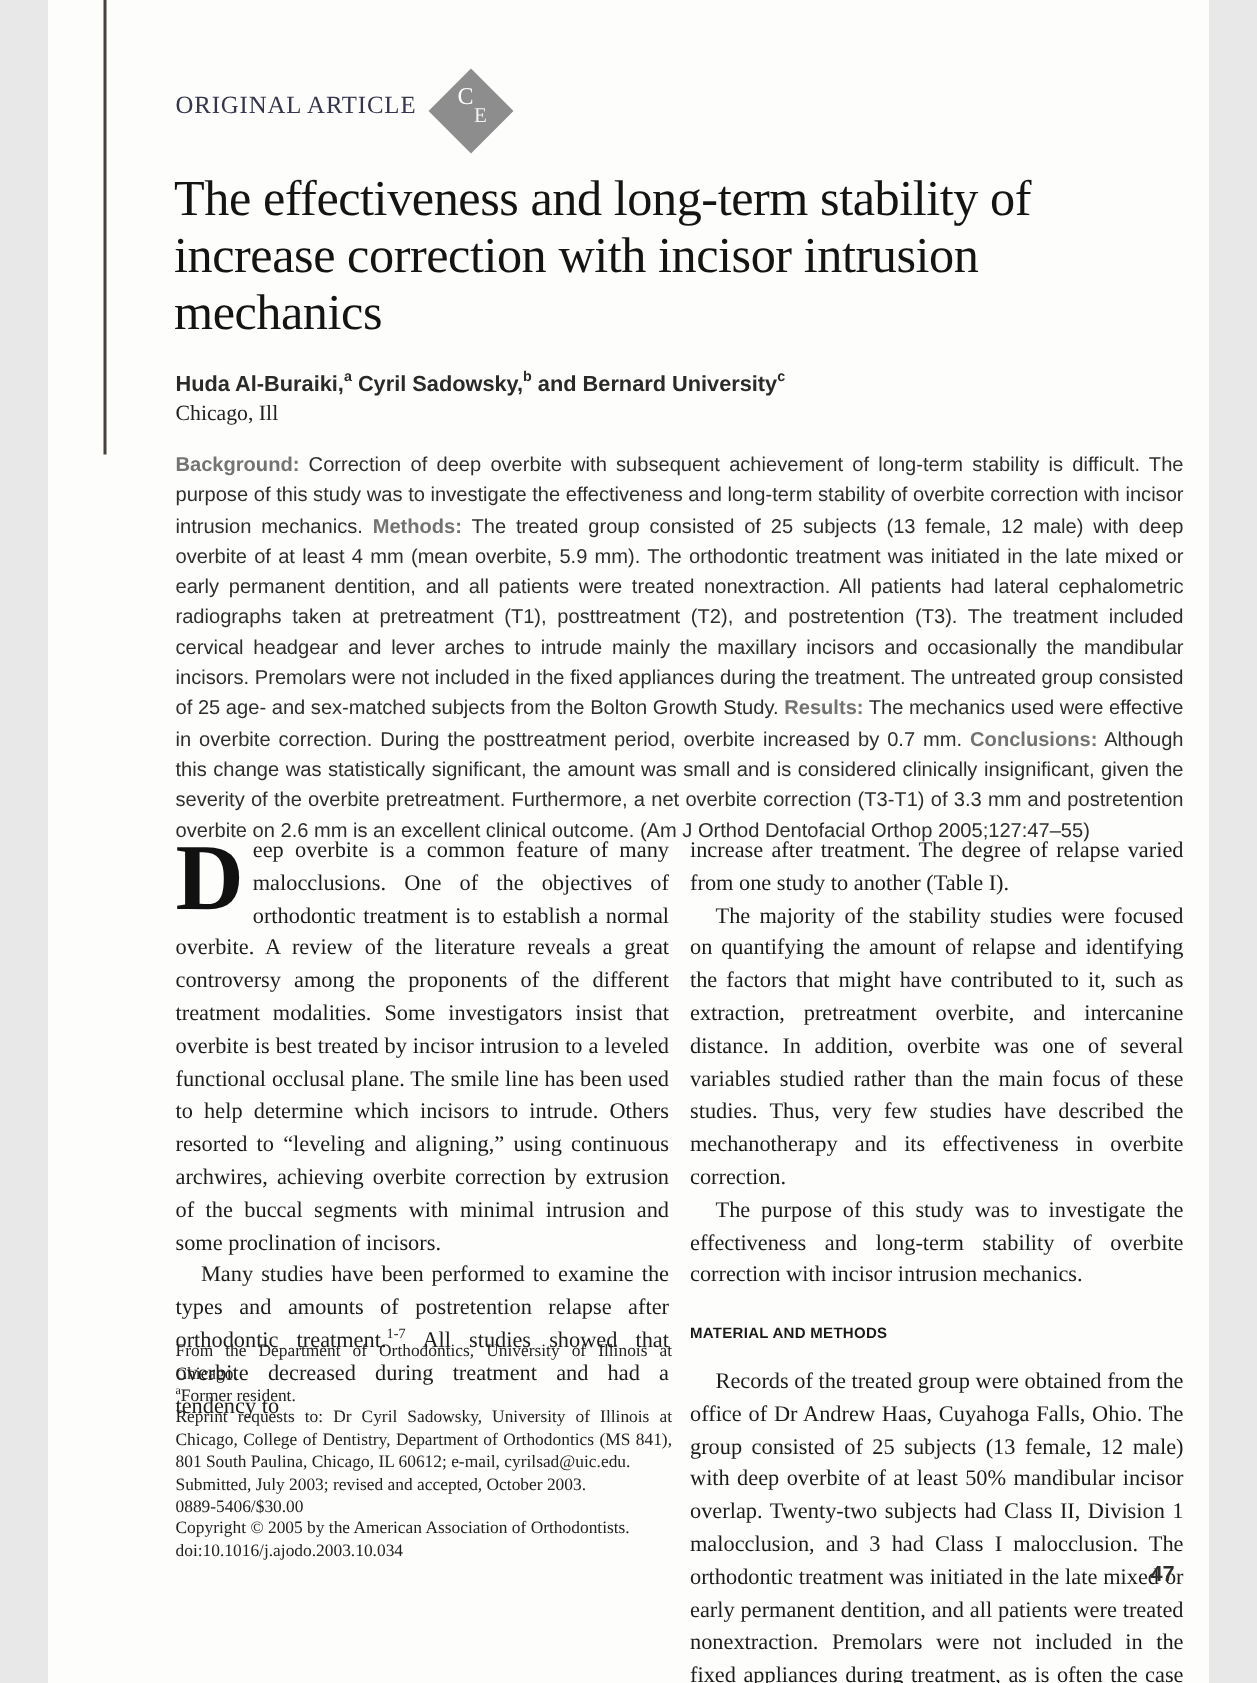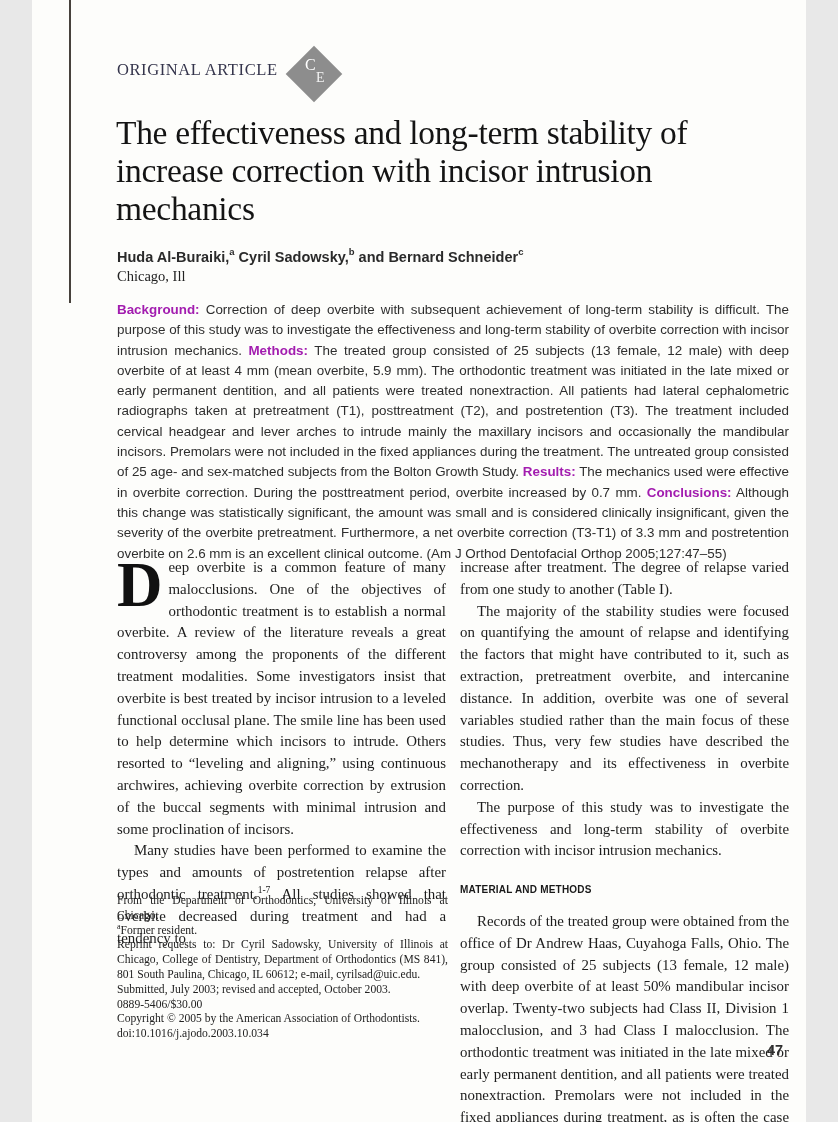--- a/index.html
+++ b/index.html
@@ -94,7 +94,7 @@
   <h1 class="title">The effectiveness and long-term stability of increase correction with incisor intrusion mechanics</h1>
 
   <div class="authors">
-    <span>Huda Al-Buraiki,</span><sup>a</sup><span> Cyril Sadowsky,</span><sup>b</sup><span> and Bernard Schneider</span><sup>c</sup>
+    <span>Huda Al-Buraiki,</span><sup>a</sup><span> Cyril Sadowsky,</span><sup>b</sup><span> and Bernard University</span><sup>c</sup>
   </div>
 
   <div class="location">Chicago, Ill</div>

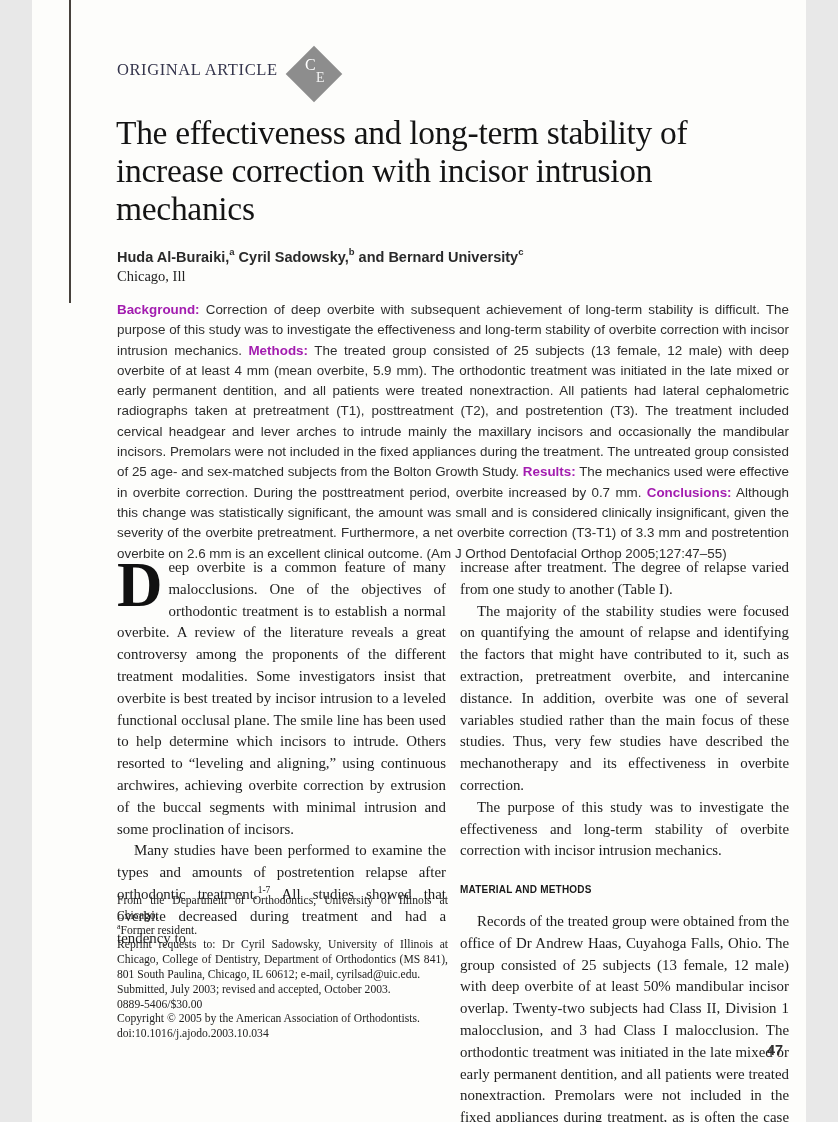--- a/index.html
+++ b/index.html
@@ -44,7 +44,7 @@
     font-family:"Liberation Sans","DejaVu Sans",sans-serif;
     font-size:13.4px; line-height:20.3px; text-align:justify; color:#2e2e2e;
   }
-  .abstract b { color:#a21caf; }
+  .abstract b { color:#737373; }
 
   .col {
     position:absolute; top:557px; width:329px;

